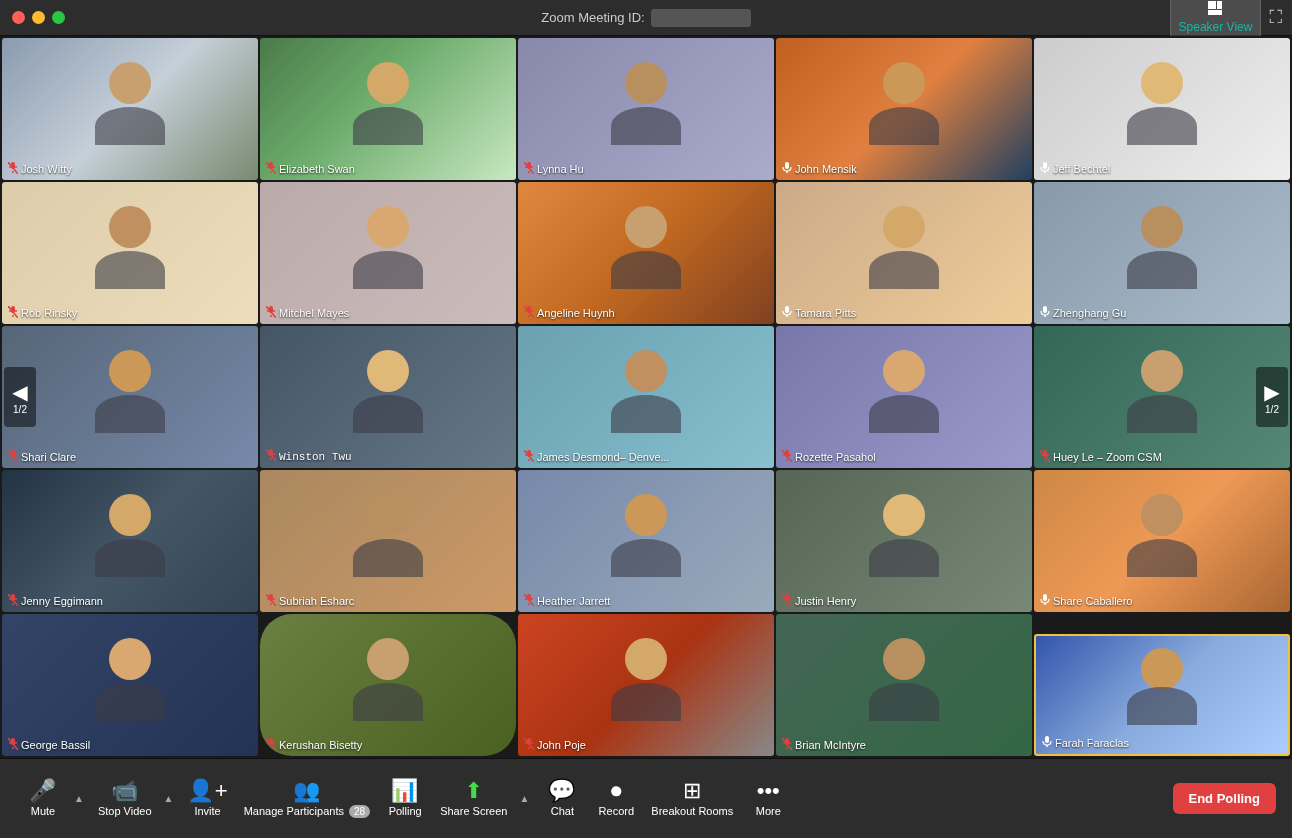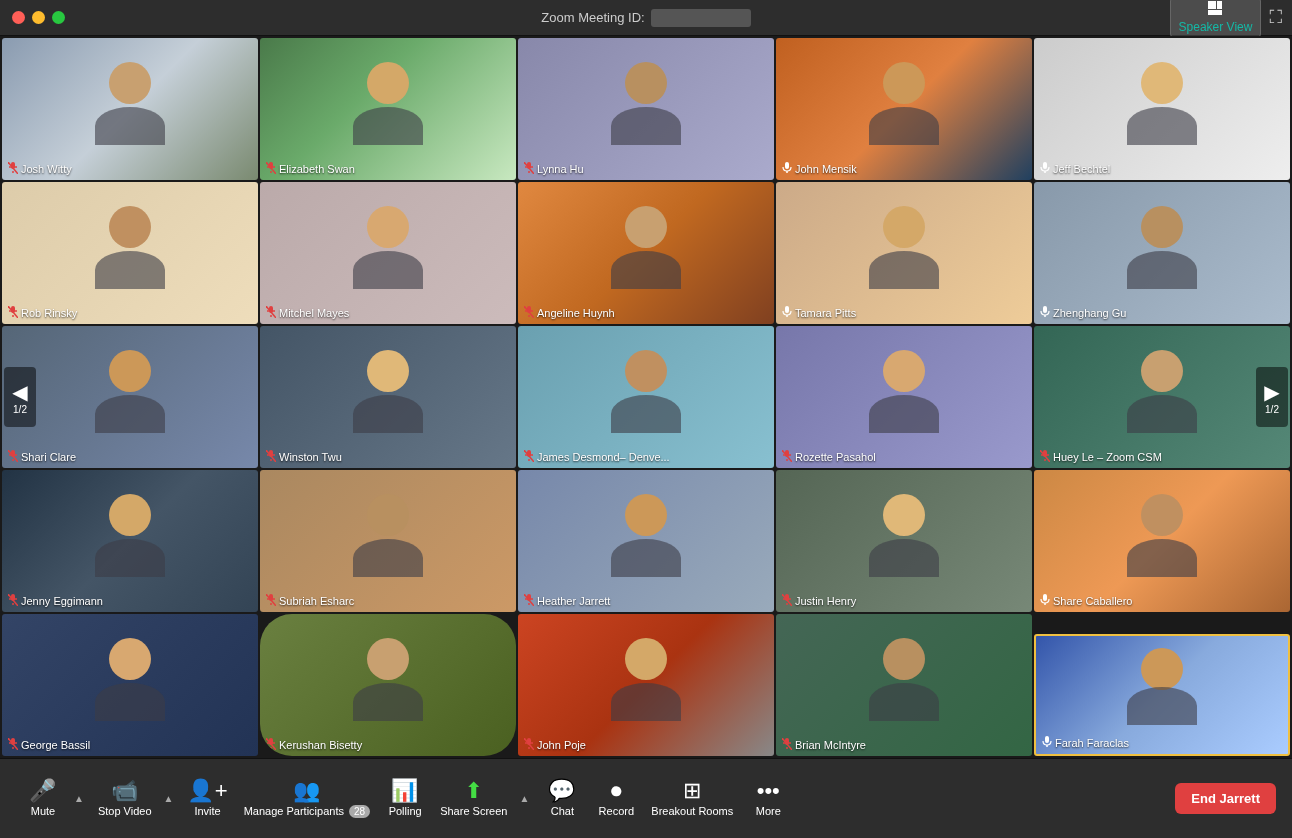--- a/index.html
+++ b/index.html
@@ -138,7 +138,7 @@
     .tile-9 { background: linear-gradient(135deg, #ccaa88 0%, #eecc99 100%); }
     .tile-10 { background: linear-gradient(135deg, #8899aa 0%, #aabbcc 100%); }
     .tile-11 { background: linear-gradient(135deg, #556677 0%, #7788aa 100%); }
-    .tile-12 { background: linear-gradient(135deg, #445566 0%, #667788 100%); }
+    .tile-12 { background: linear-gradient(135deg, #445566 0%, #667788 100%); font-family: Liberation Mono, monospace; }
     .tile-13 { background: linear-gradient(135deg, #6aa0b0 0%, #88c0d0 100%); }
     .tile-14 { background: linear-gradient(135deg, #7777aa 0%, #9999cc 100%); }
     .tile-15 { background: linear-gradient(135deg, #336655 0%, #558877 100%); }

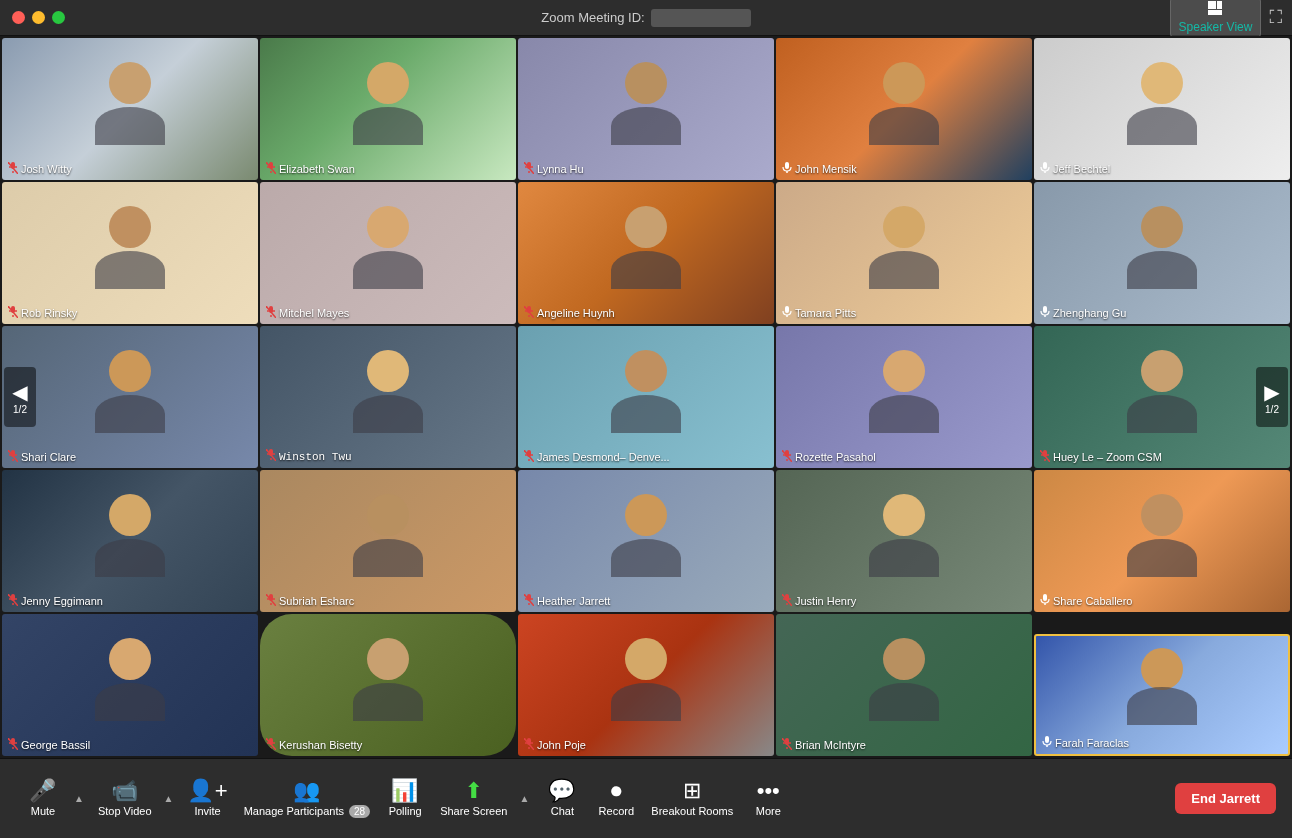--- a/index.html
+++ b/index.html
@@ -729,7 +729,7 @@
   </div>
 
   <div class="end-meeting-btn">
-    <span>End Jarrett</span>
+    <span>End Polling</span>
   </div>
 </div>
 

